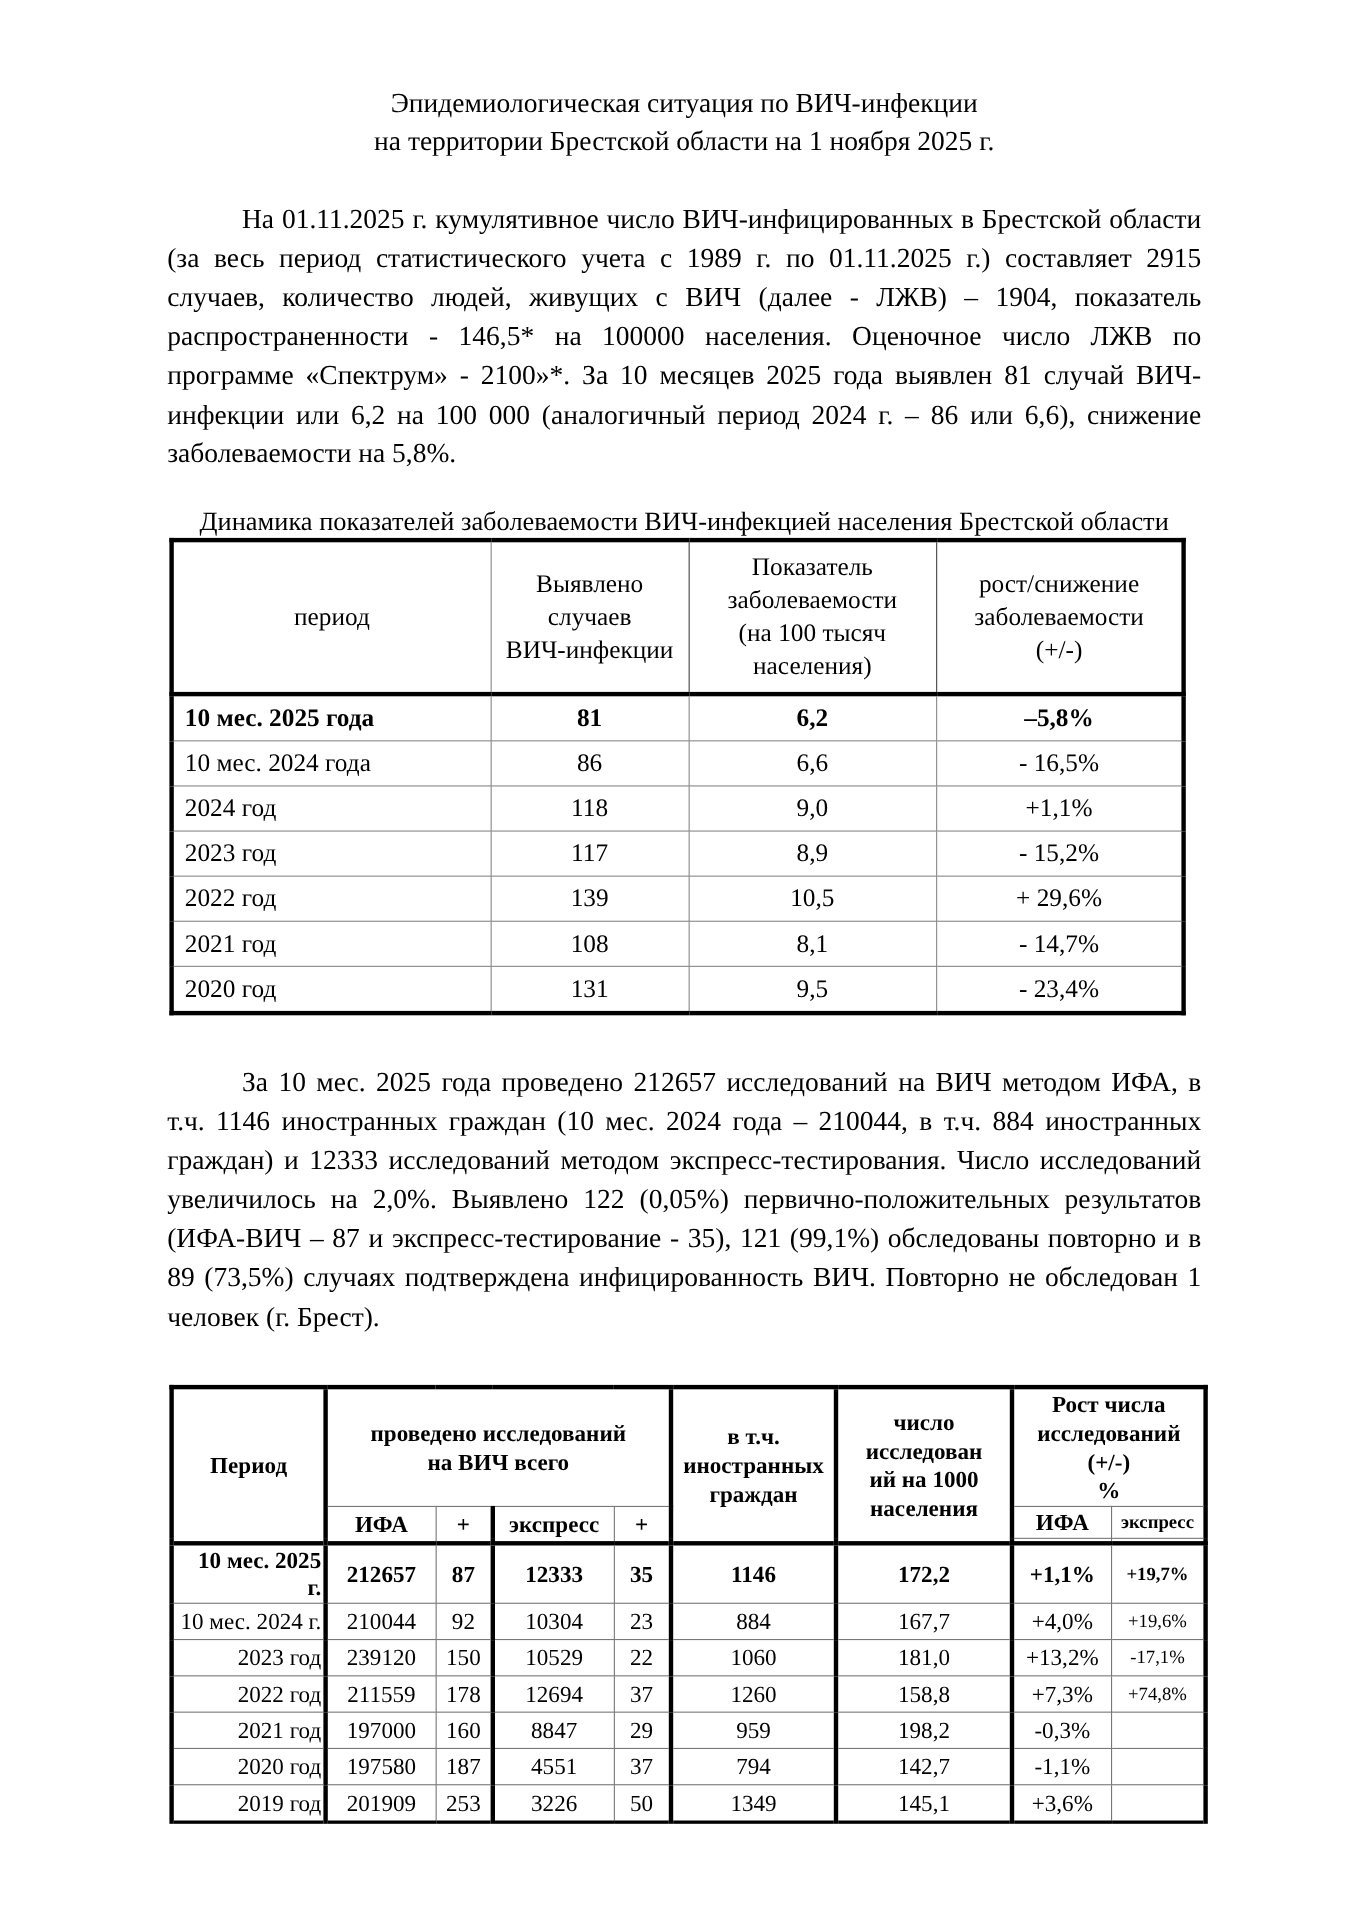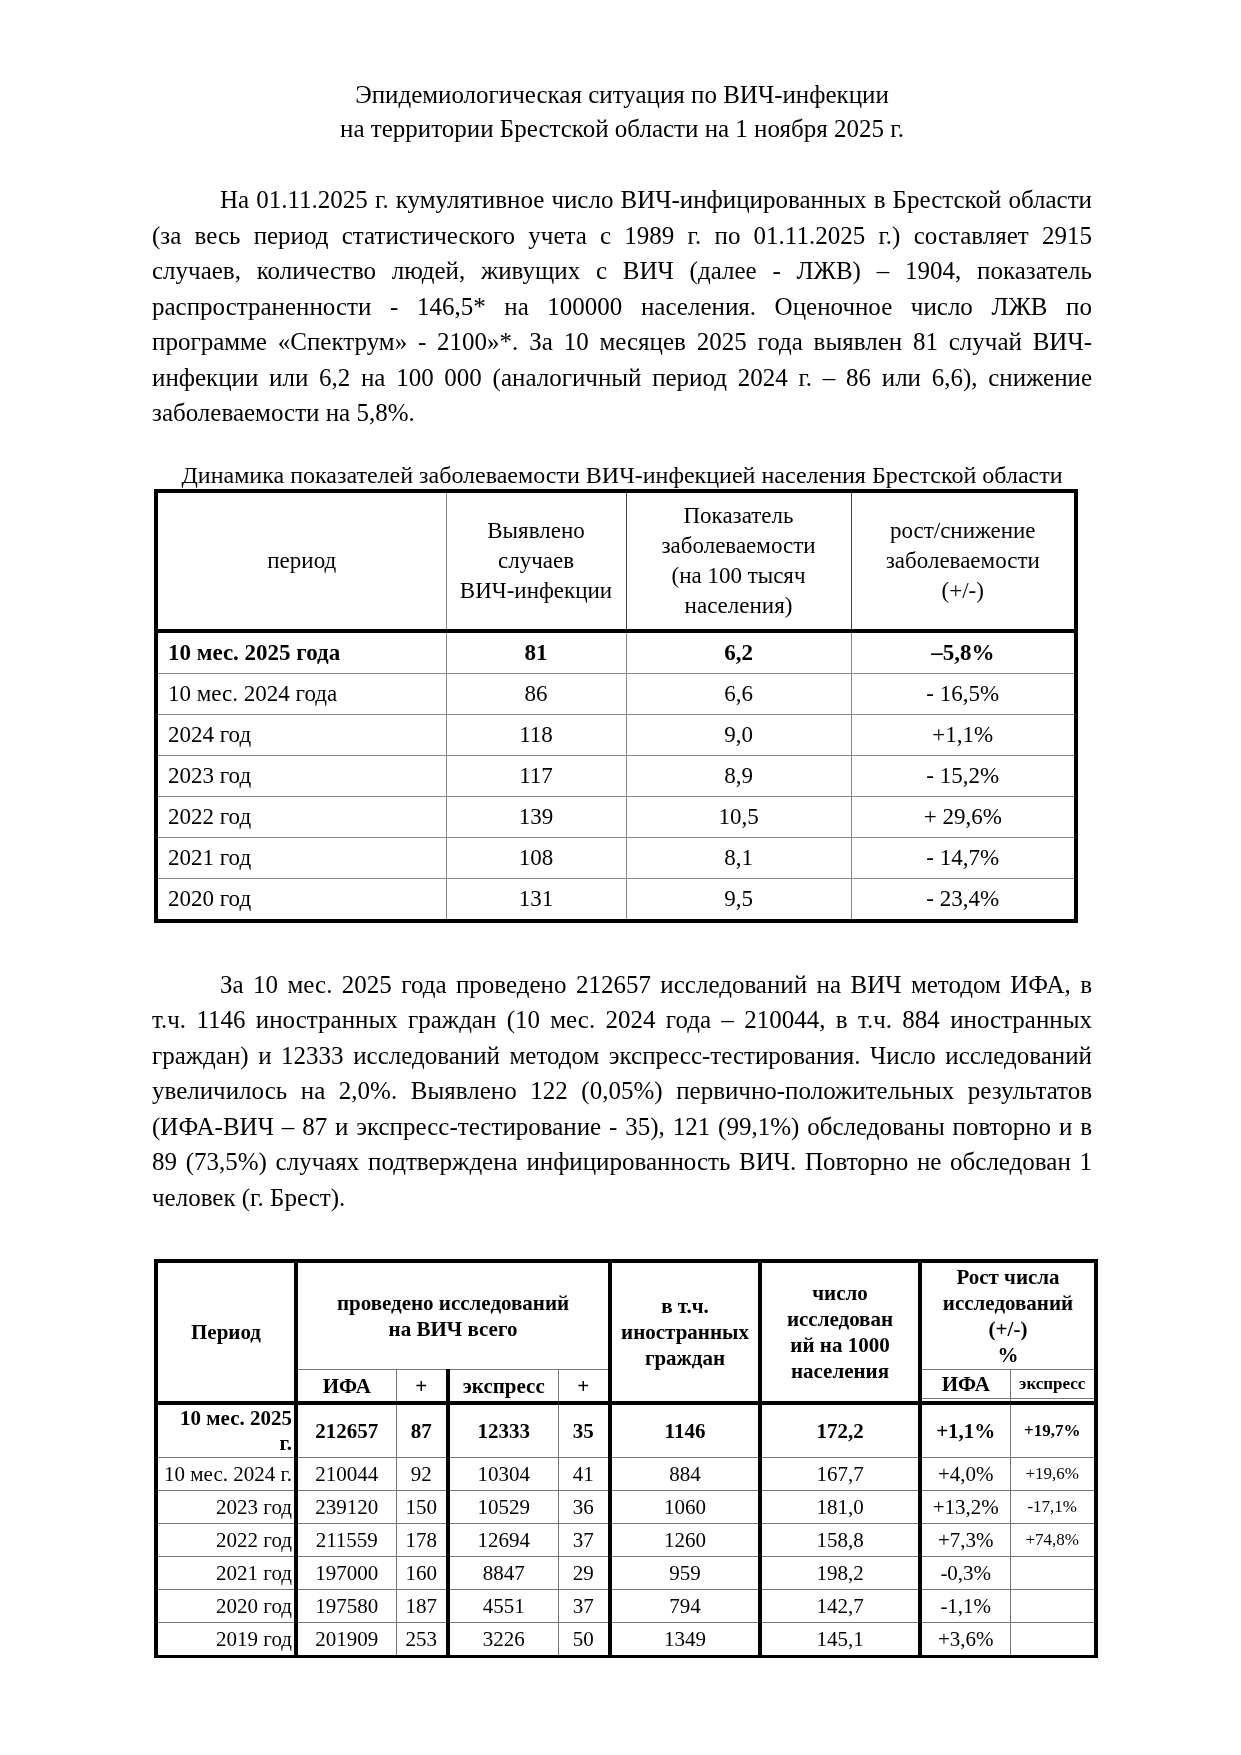--- a/index.html
+++ b/index.html
@@ -292,7 +292,7 @@
           <td class="thick-left">210044</td>
           <td>92</td>
           <td class="thick-left">10304</td>
-          <td>41</td>
+          <td>23</td>
           <td class="thick-left">884</td>
           <td class="thick-left">167,7</td>
           <td class="thick-left">+4,0%</td>

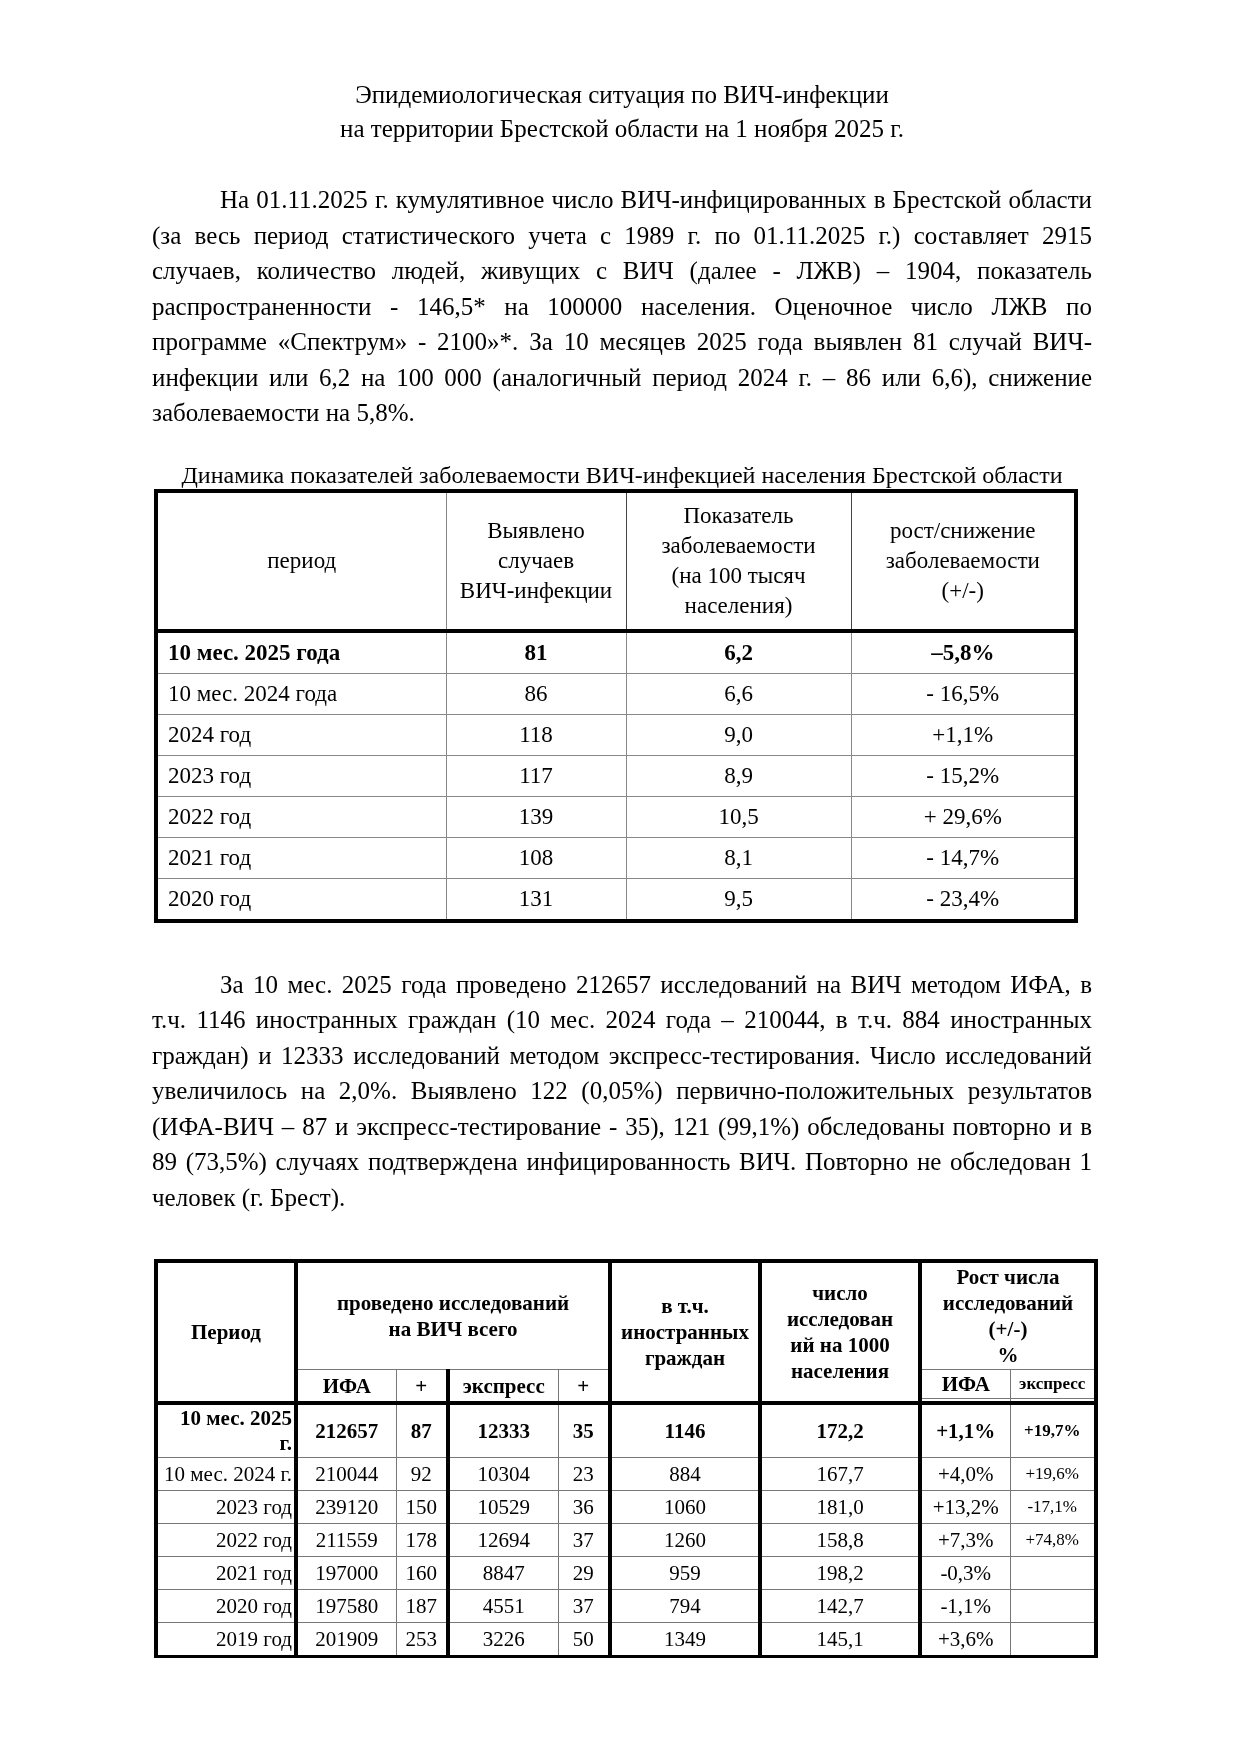--- a/index.html
+++ b/index.html
@@ -303,7 +303,7 @@
           <td class="thick-left">239120</td>
           <td>150</td>
           <td class="thick-left">10529</td>
-          <td>36</td>
+          <td>22</td>
           <td class="thick-left">1060</td>
           <td class="thick-left">181,0</td>
           <td class="thick-left">+13,2%</td>

